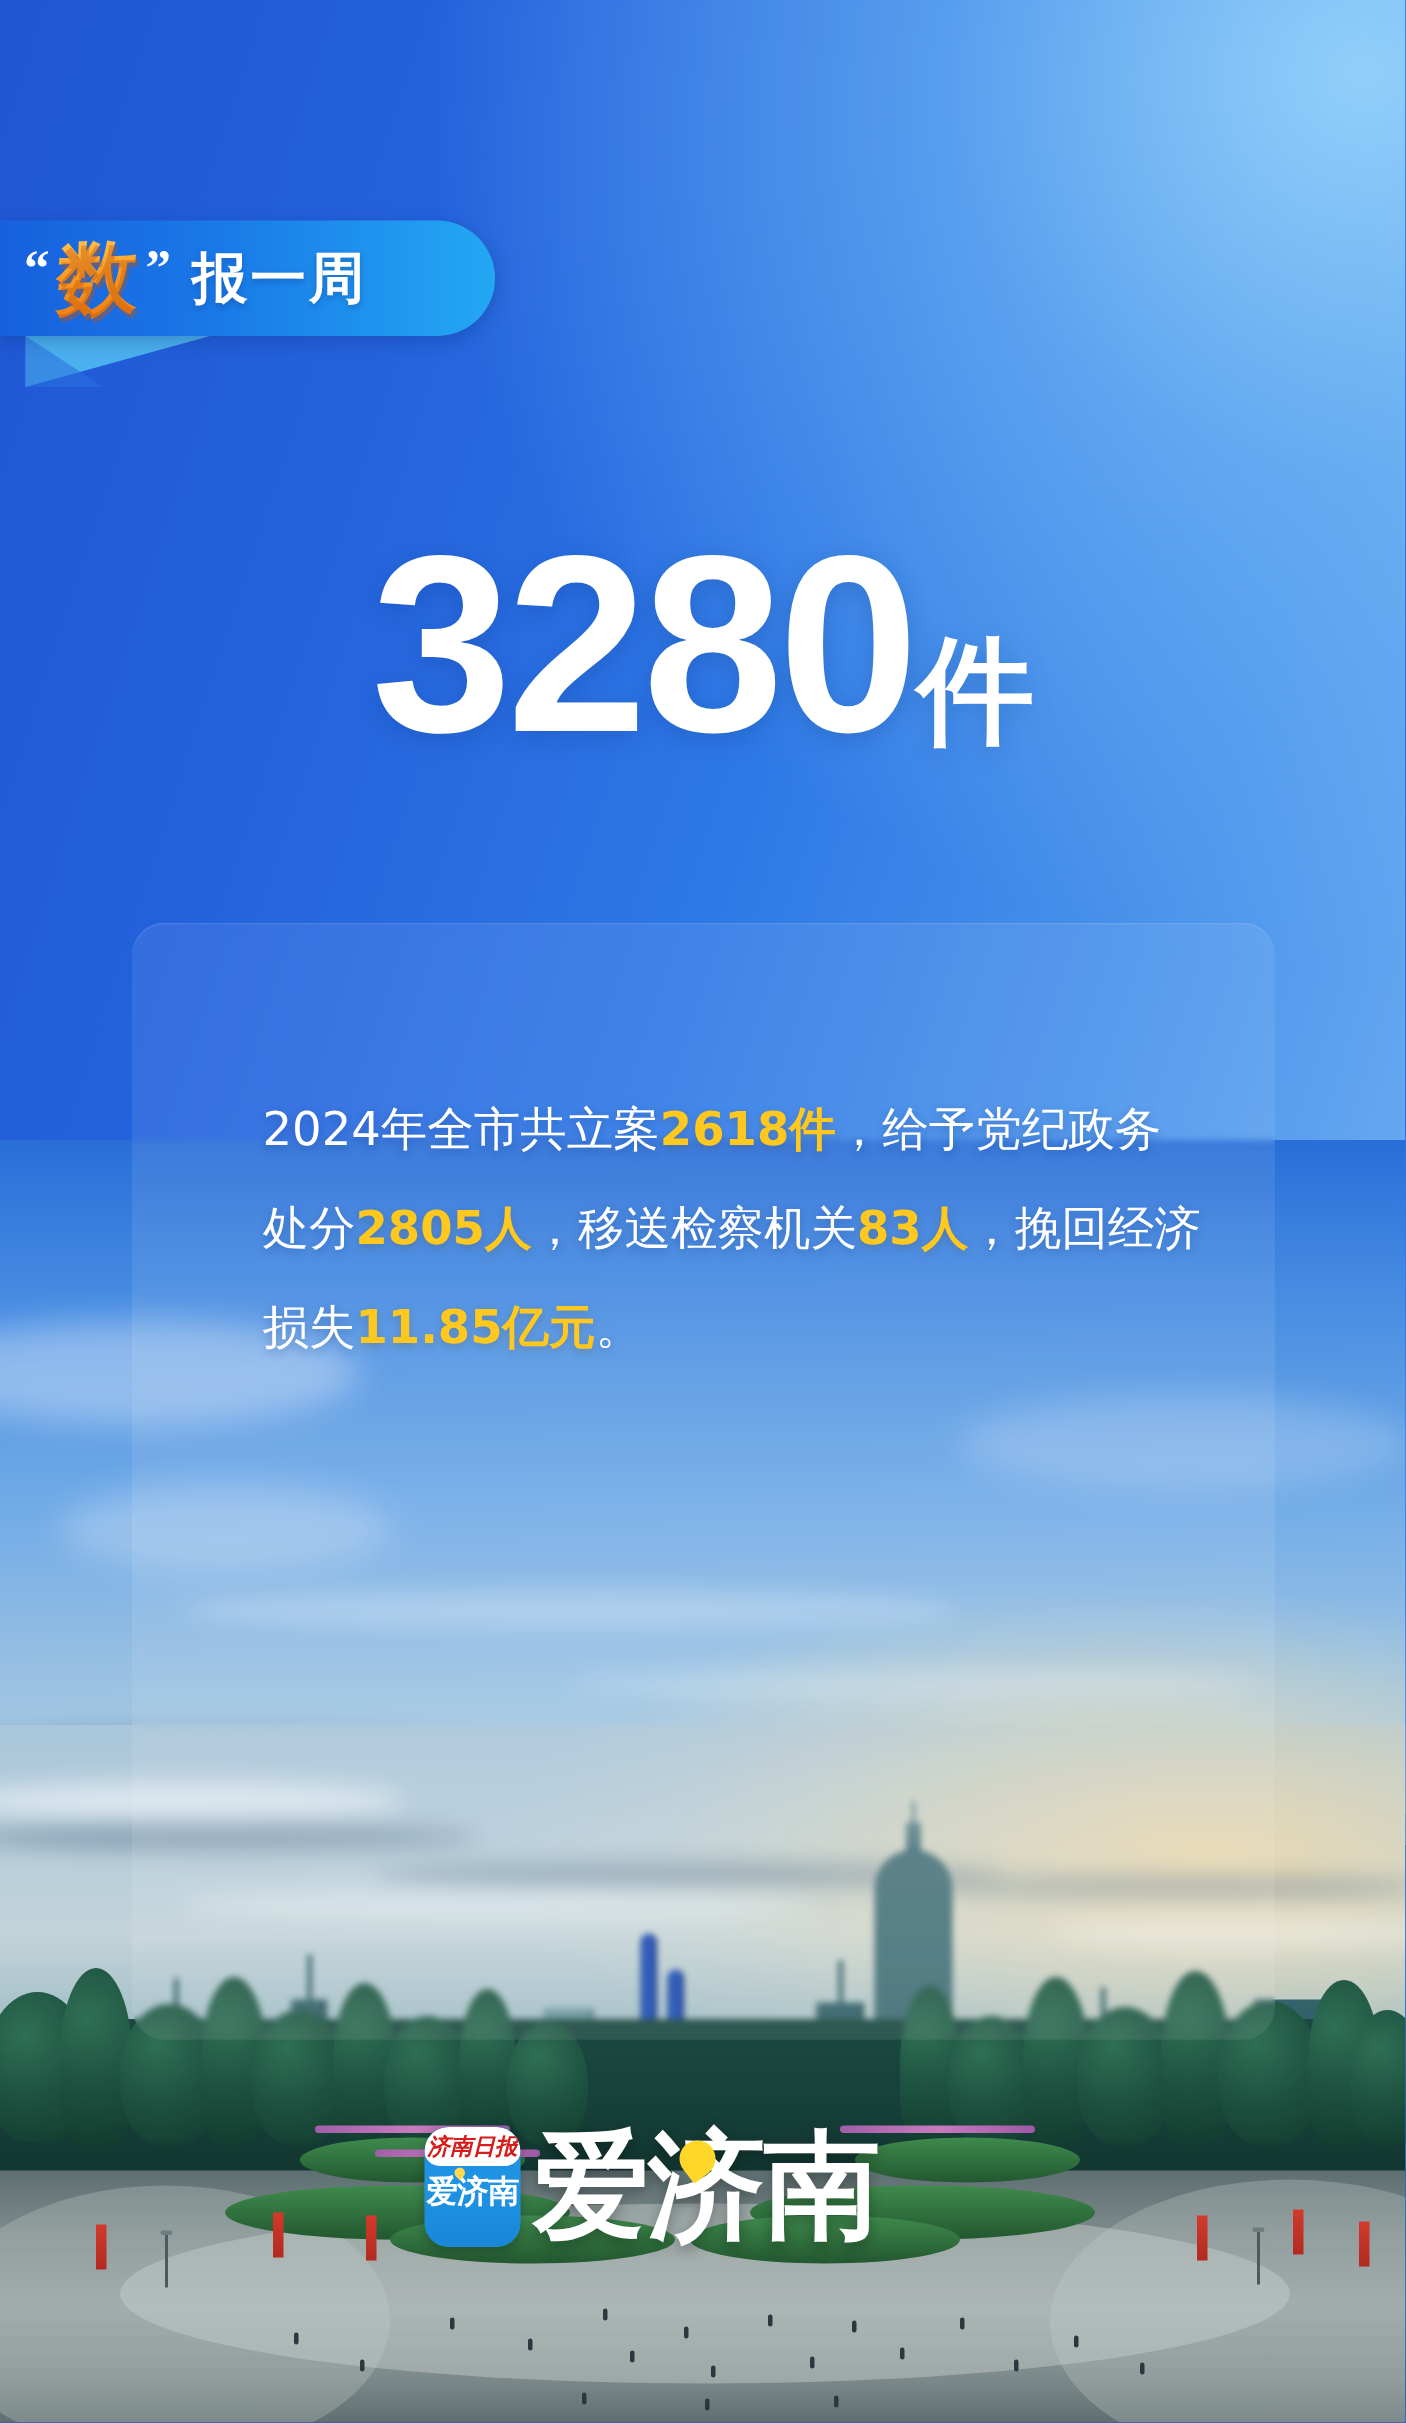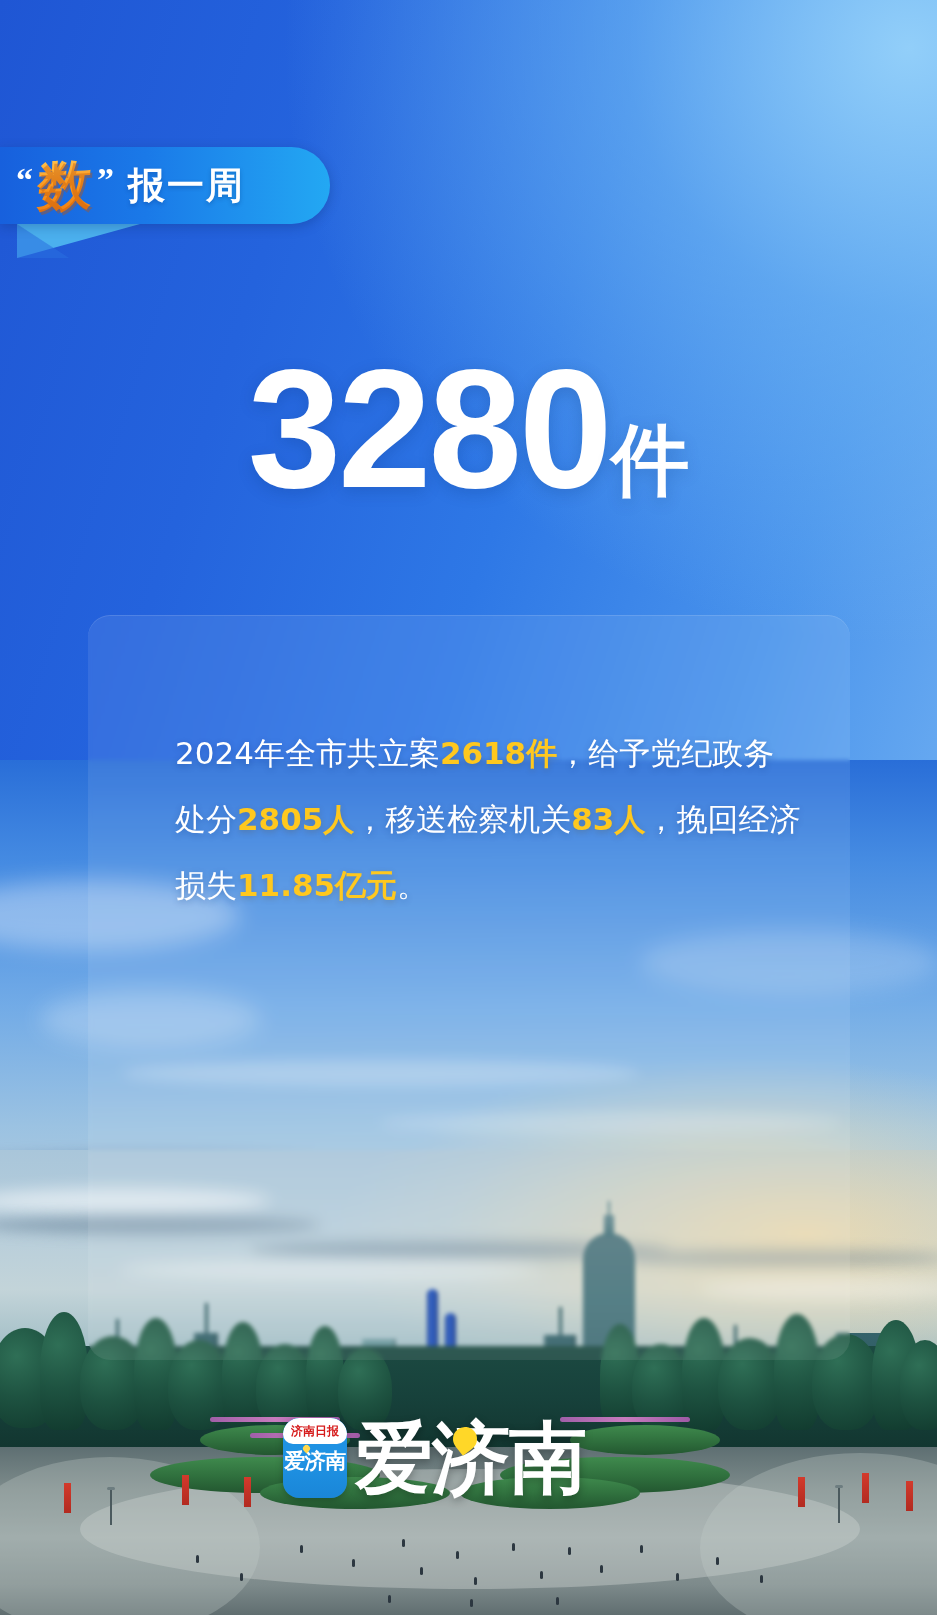--- a/index.html
+++ b/index.html
@@ -267,9 +267,10 @@
     display:flex; align-items:center; justify-content:center;
   }
   .badge-paper {
-    color:#d61b1b; font-size:12px; font-weight:700; letter-spacing:0;
+    color:#d61b1b; font-size:15px; font-weight:700; letter-spacing:0;
     font-family:"Liberation Serif",serif;
     transform:skewX(-9px) scaleY(1.12);
+    font-style:italic;
   }
   .badge-main {
     position:absolute; left:0; top:28px; width:64px; height:30px;

